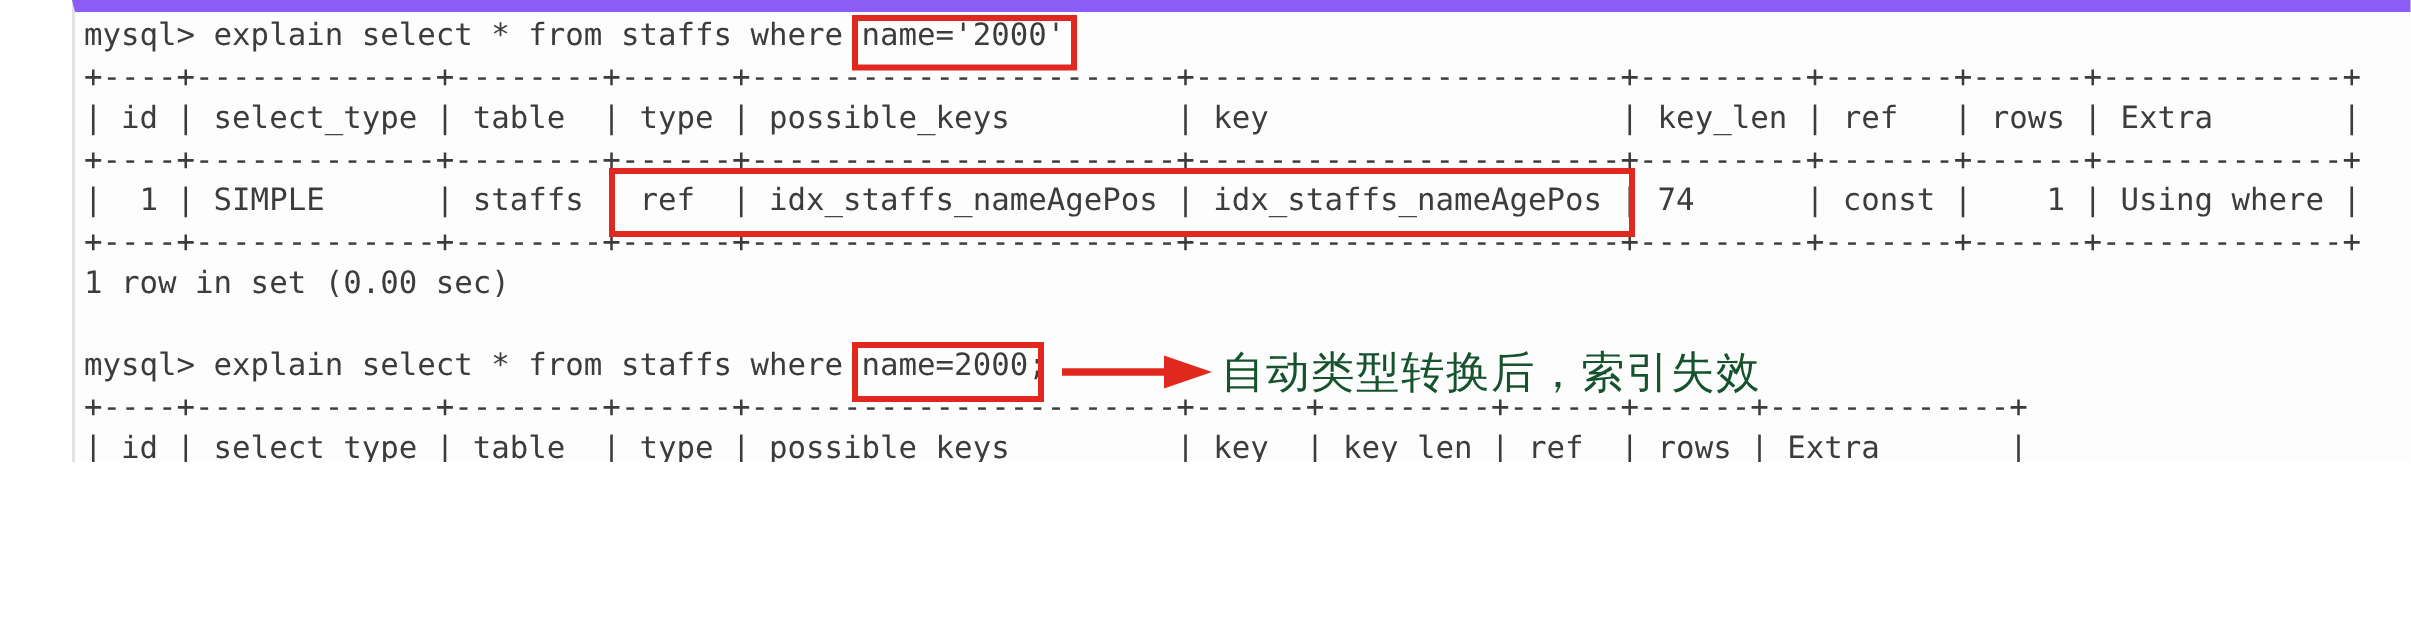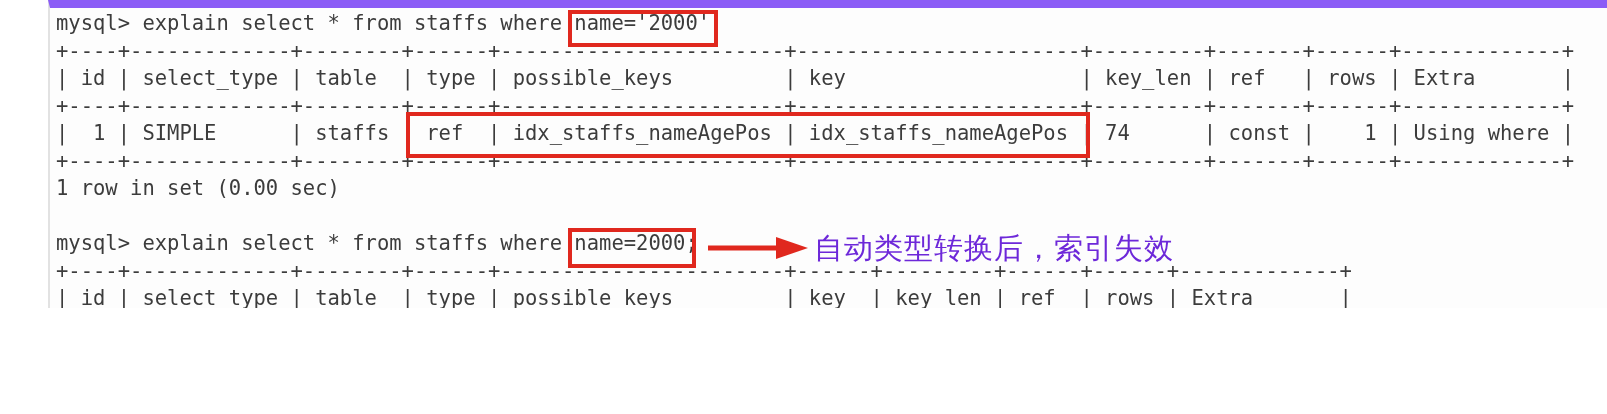--- a/index.html
+++ b/index.html
@@ -32,7 +32,7 @@
     position:absolute;left:764px;top:224px;
     font-family:"DejaVu Sans", sans-serif;
     font-size:29px;line-height:32px;
-    color:#6d28d9;letter-spacing:1px;white-space:nowrap;
+    color:#14532d;letter-spacing:1px;white-space:nowrap;
   }
   .arrow{position:absolute;left:656px;top:226px;}
   .cursor{position:absolute;left:806px;top:329px;}

